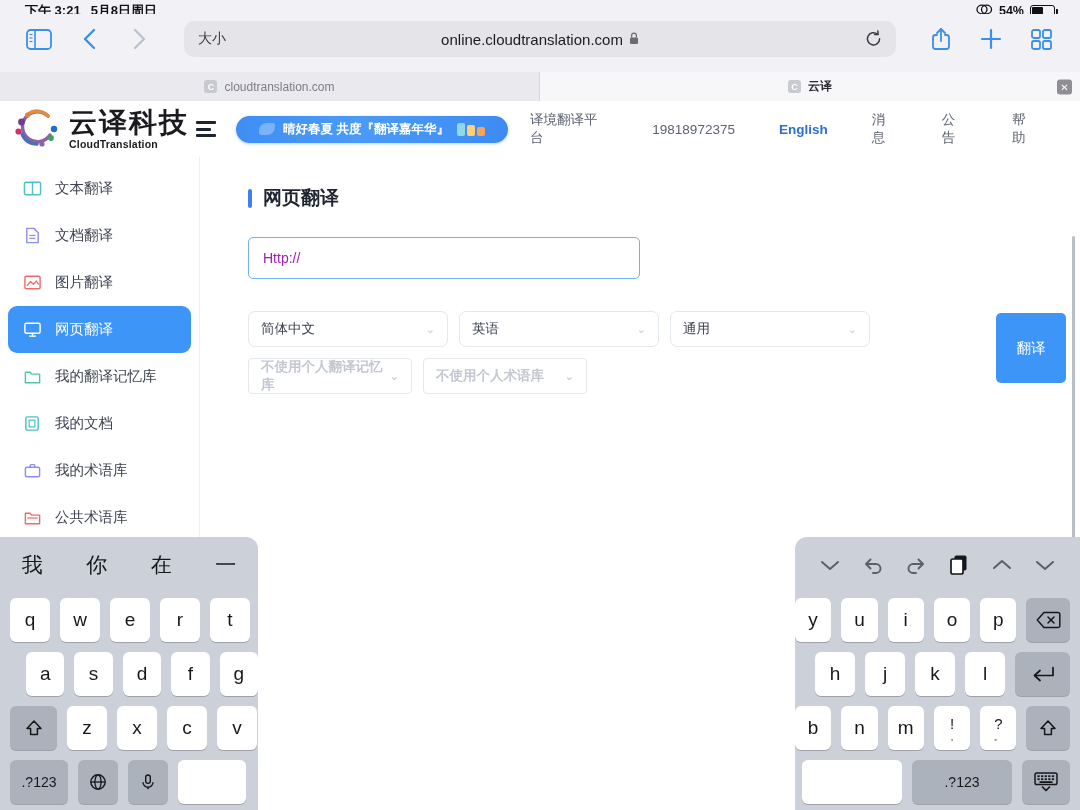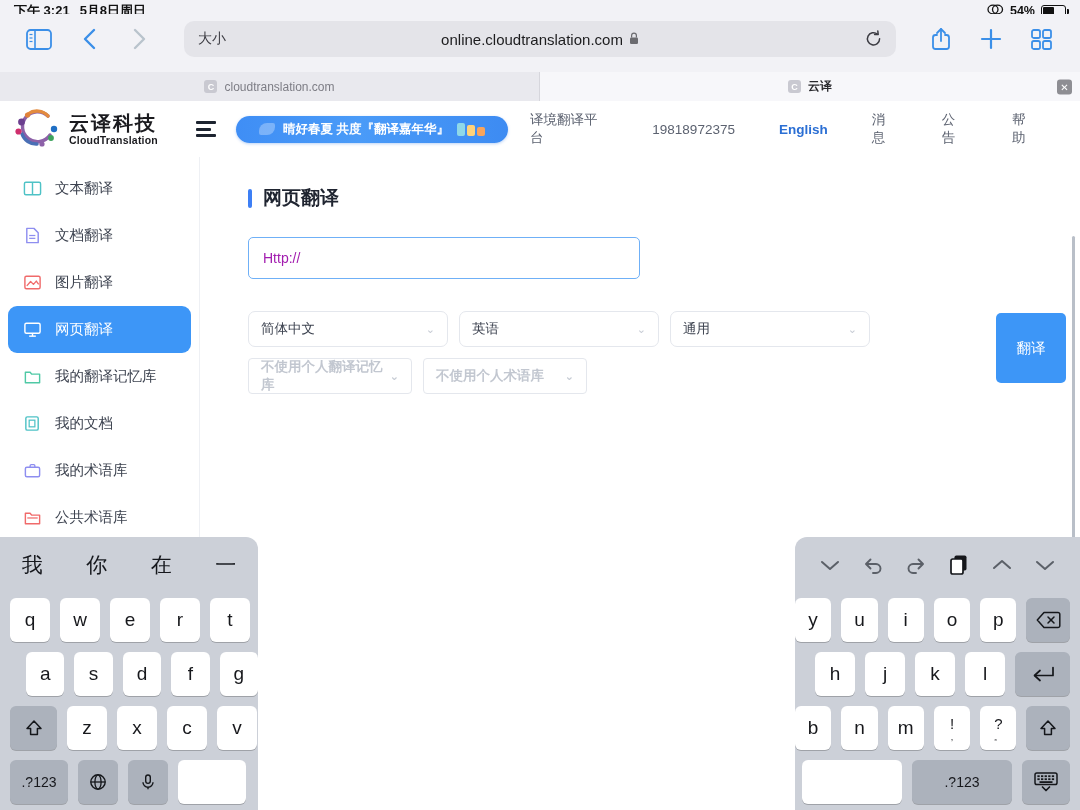--- a/index.html
+++ b/index.html
@@ -15,7 +15,7 @@
   .statusbar {
     position:absolute; top:0; left:0; width:1080px; height:22px;
     background:#f2f2f6; display:flex; align-items:center;
-    padding:0 14px; font-size:13px; color:#111; font-weight:600;
+    padding:0 25px; font-size:13px; color:#111; font-weight:600;
   }
   .status-left { display:flex; align-items:center; gap:10px; }
   .status-right { margin-left:auto; display:flex; align-items:center; gap:6px; font-size:12.5px; }

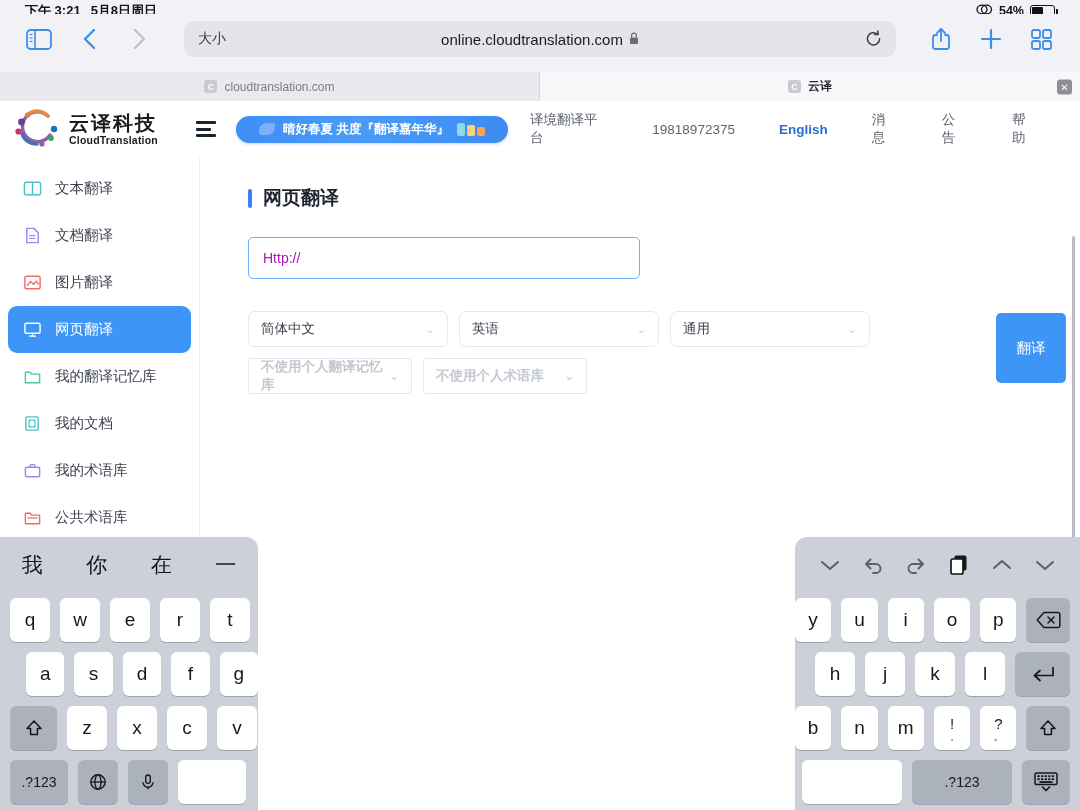--- a/index.html
+++ b/index.html
@@ -65,7 +65,7 @@
   .site-header { height:56px; display:flex; align-items:center; padding-left:14px; background:#fff; }
   .logo { display:flex; align-items:center; gap:9px; width:180px; }
   .logo-mark { width:46px; height:46px; position:relative; }
-  .logo-text .cn { font-size:20px; font-weight:700; color:#1b1b1f; letter-spacing:2px; line-height:1.05;}
+  .logo-text .cn { font-size:28px; font-weight:700; color:#1b1b1f; letter-spacing:2px; line-height:1.05;}
   .logo-text .en { font-size:10.5px; font-weight:700; color:#1b1b1f; letter-spacing:.2px; }
 
   .hamburger { width:26px; display:flex; flex-direction:column; gap:3.5px; margin-left:4px; cursor:pointer;}

